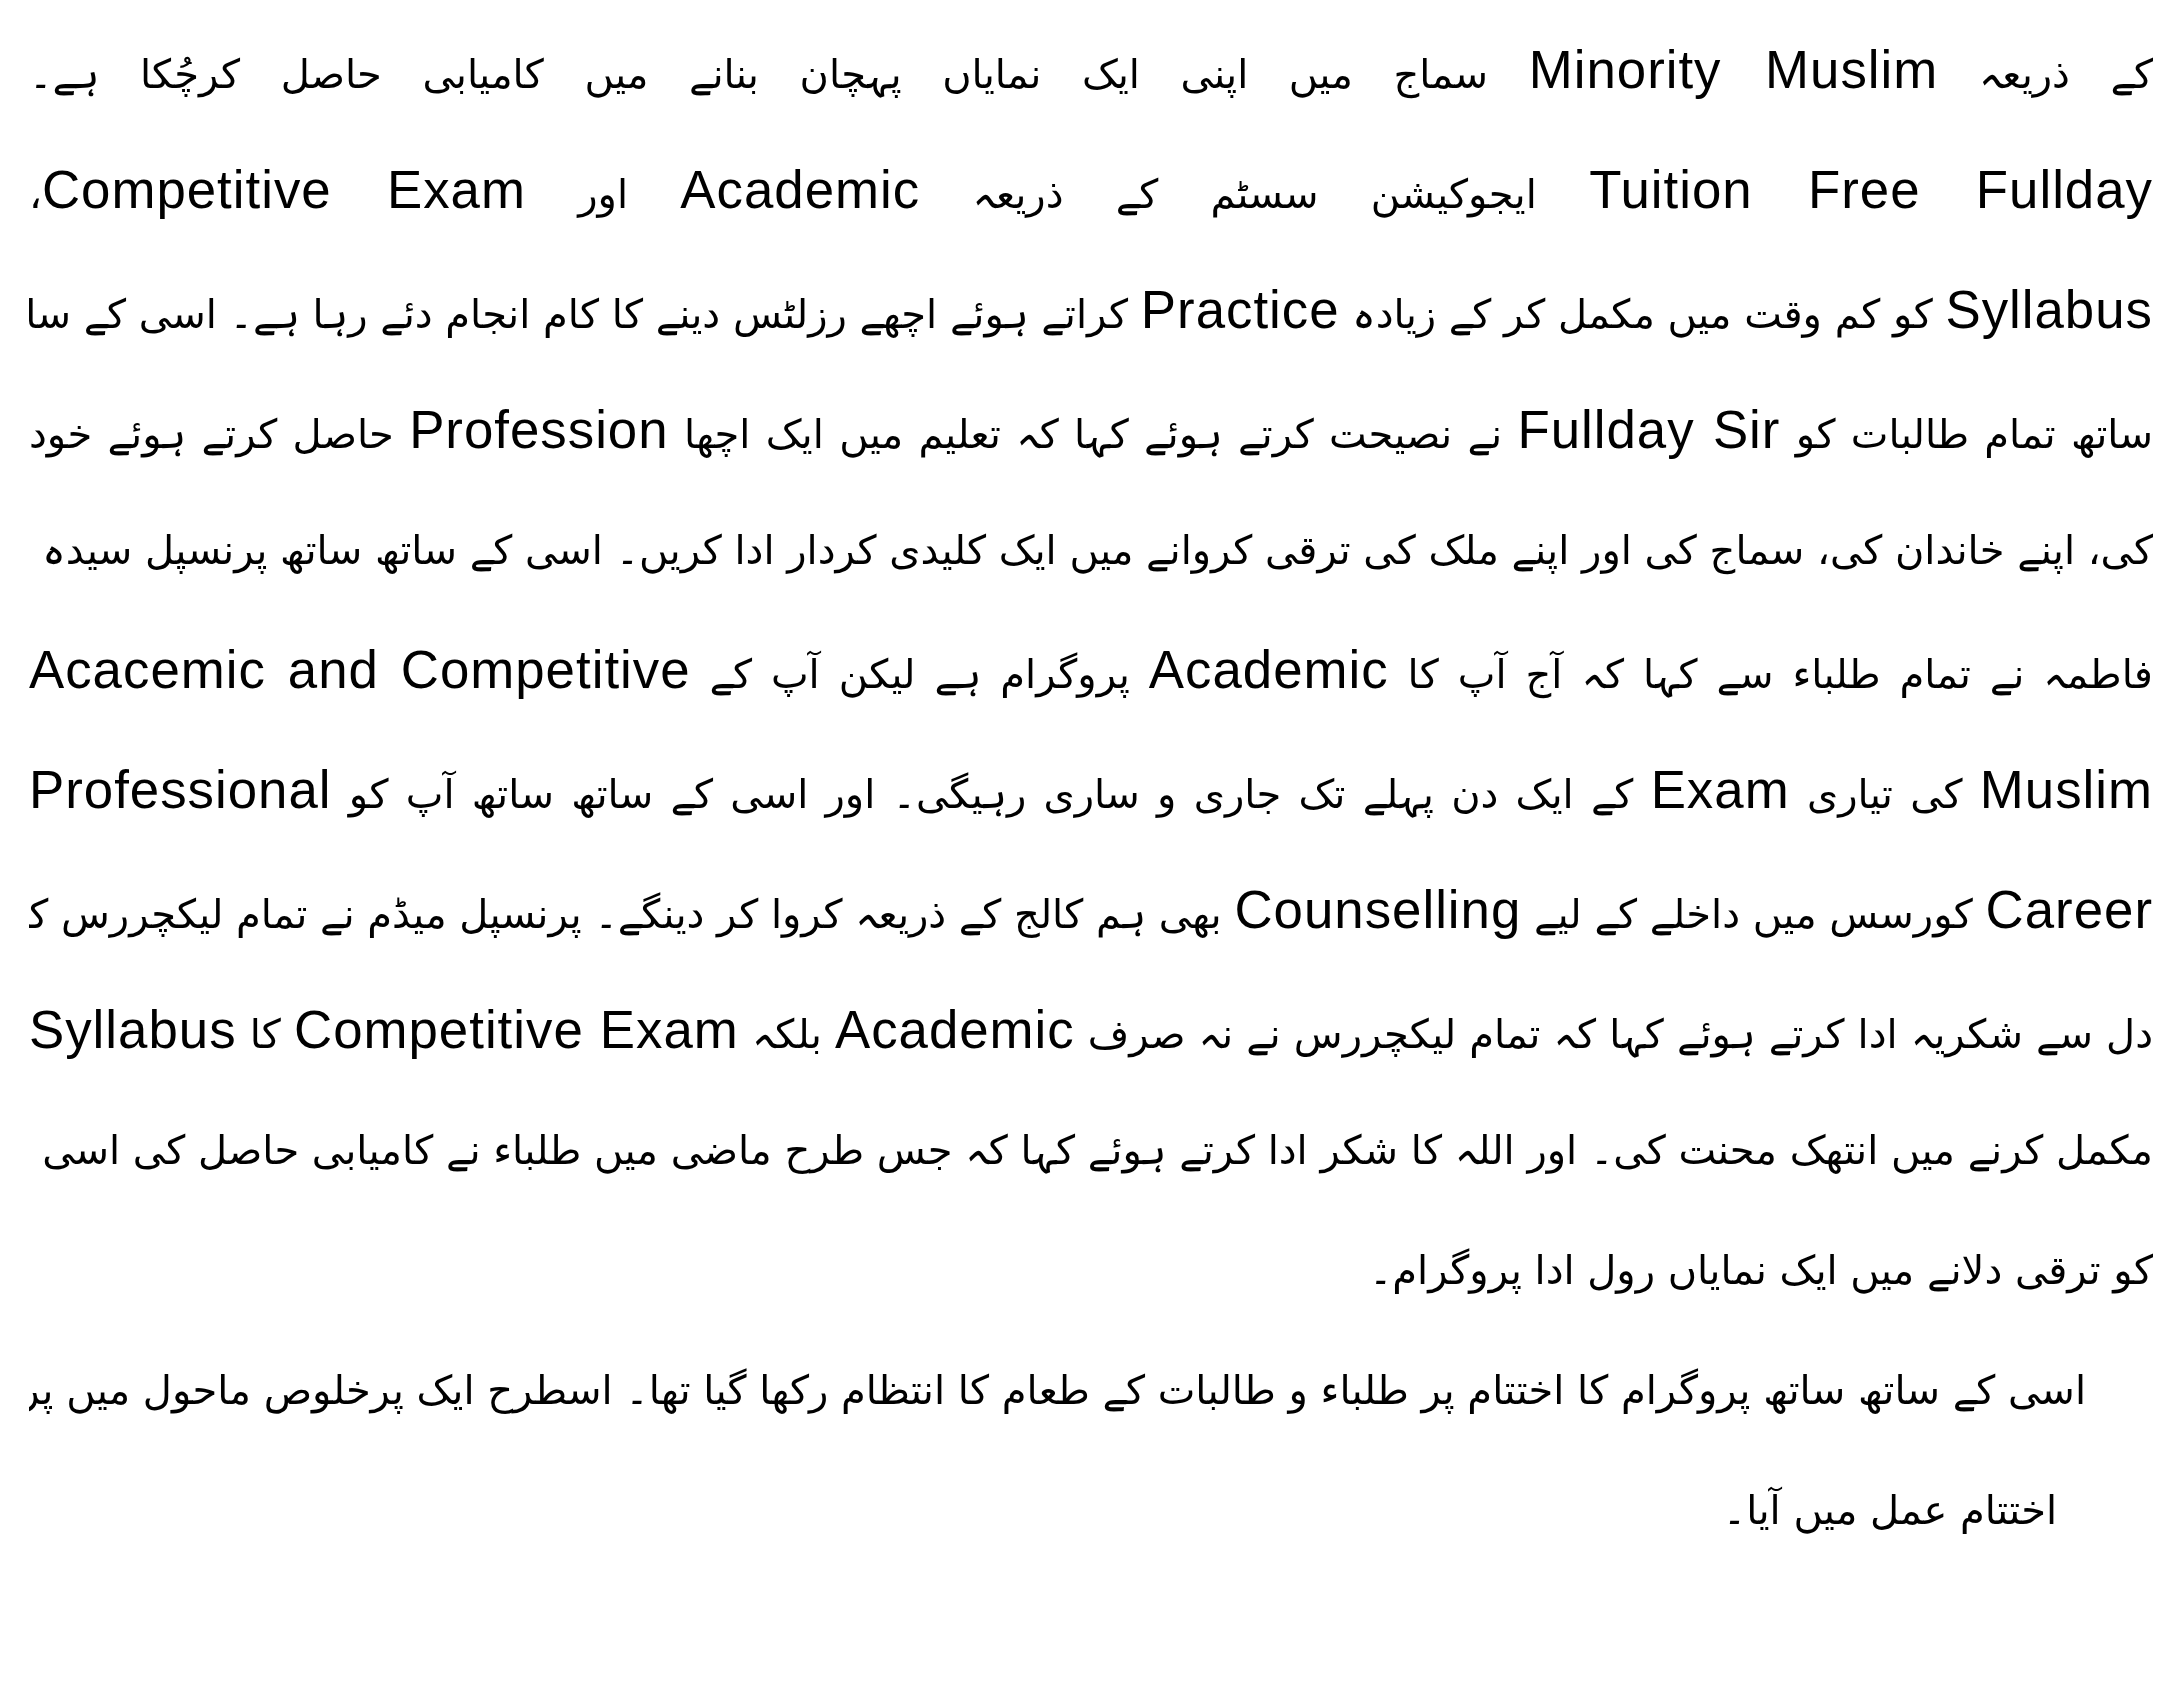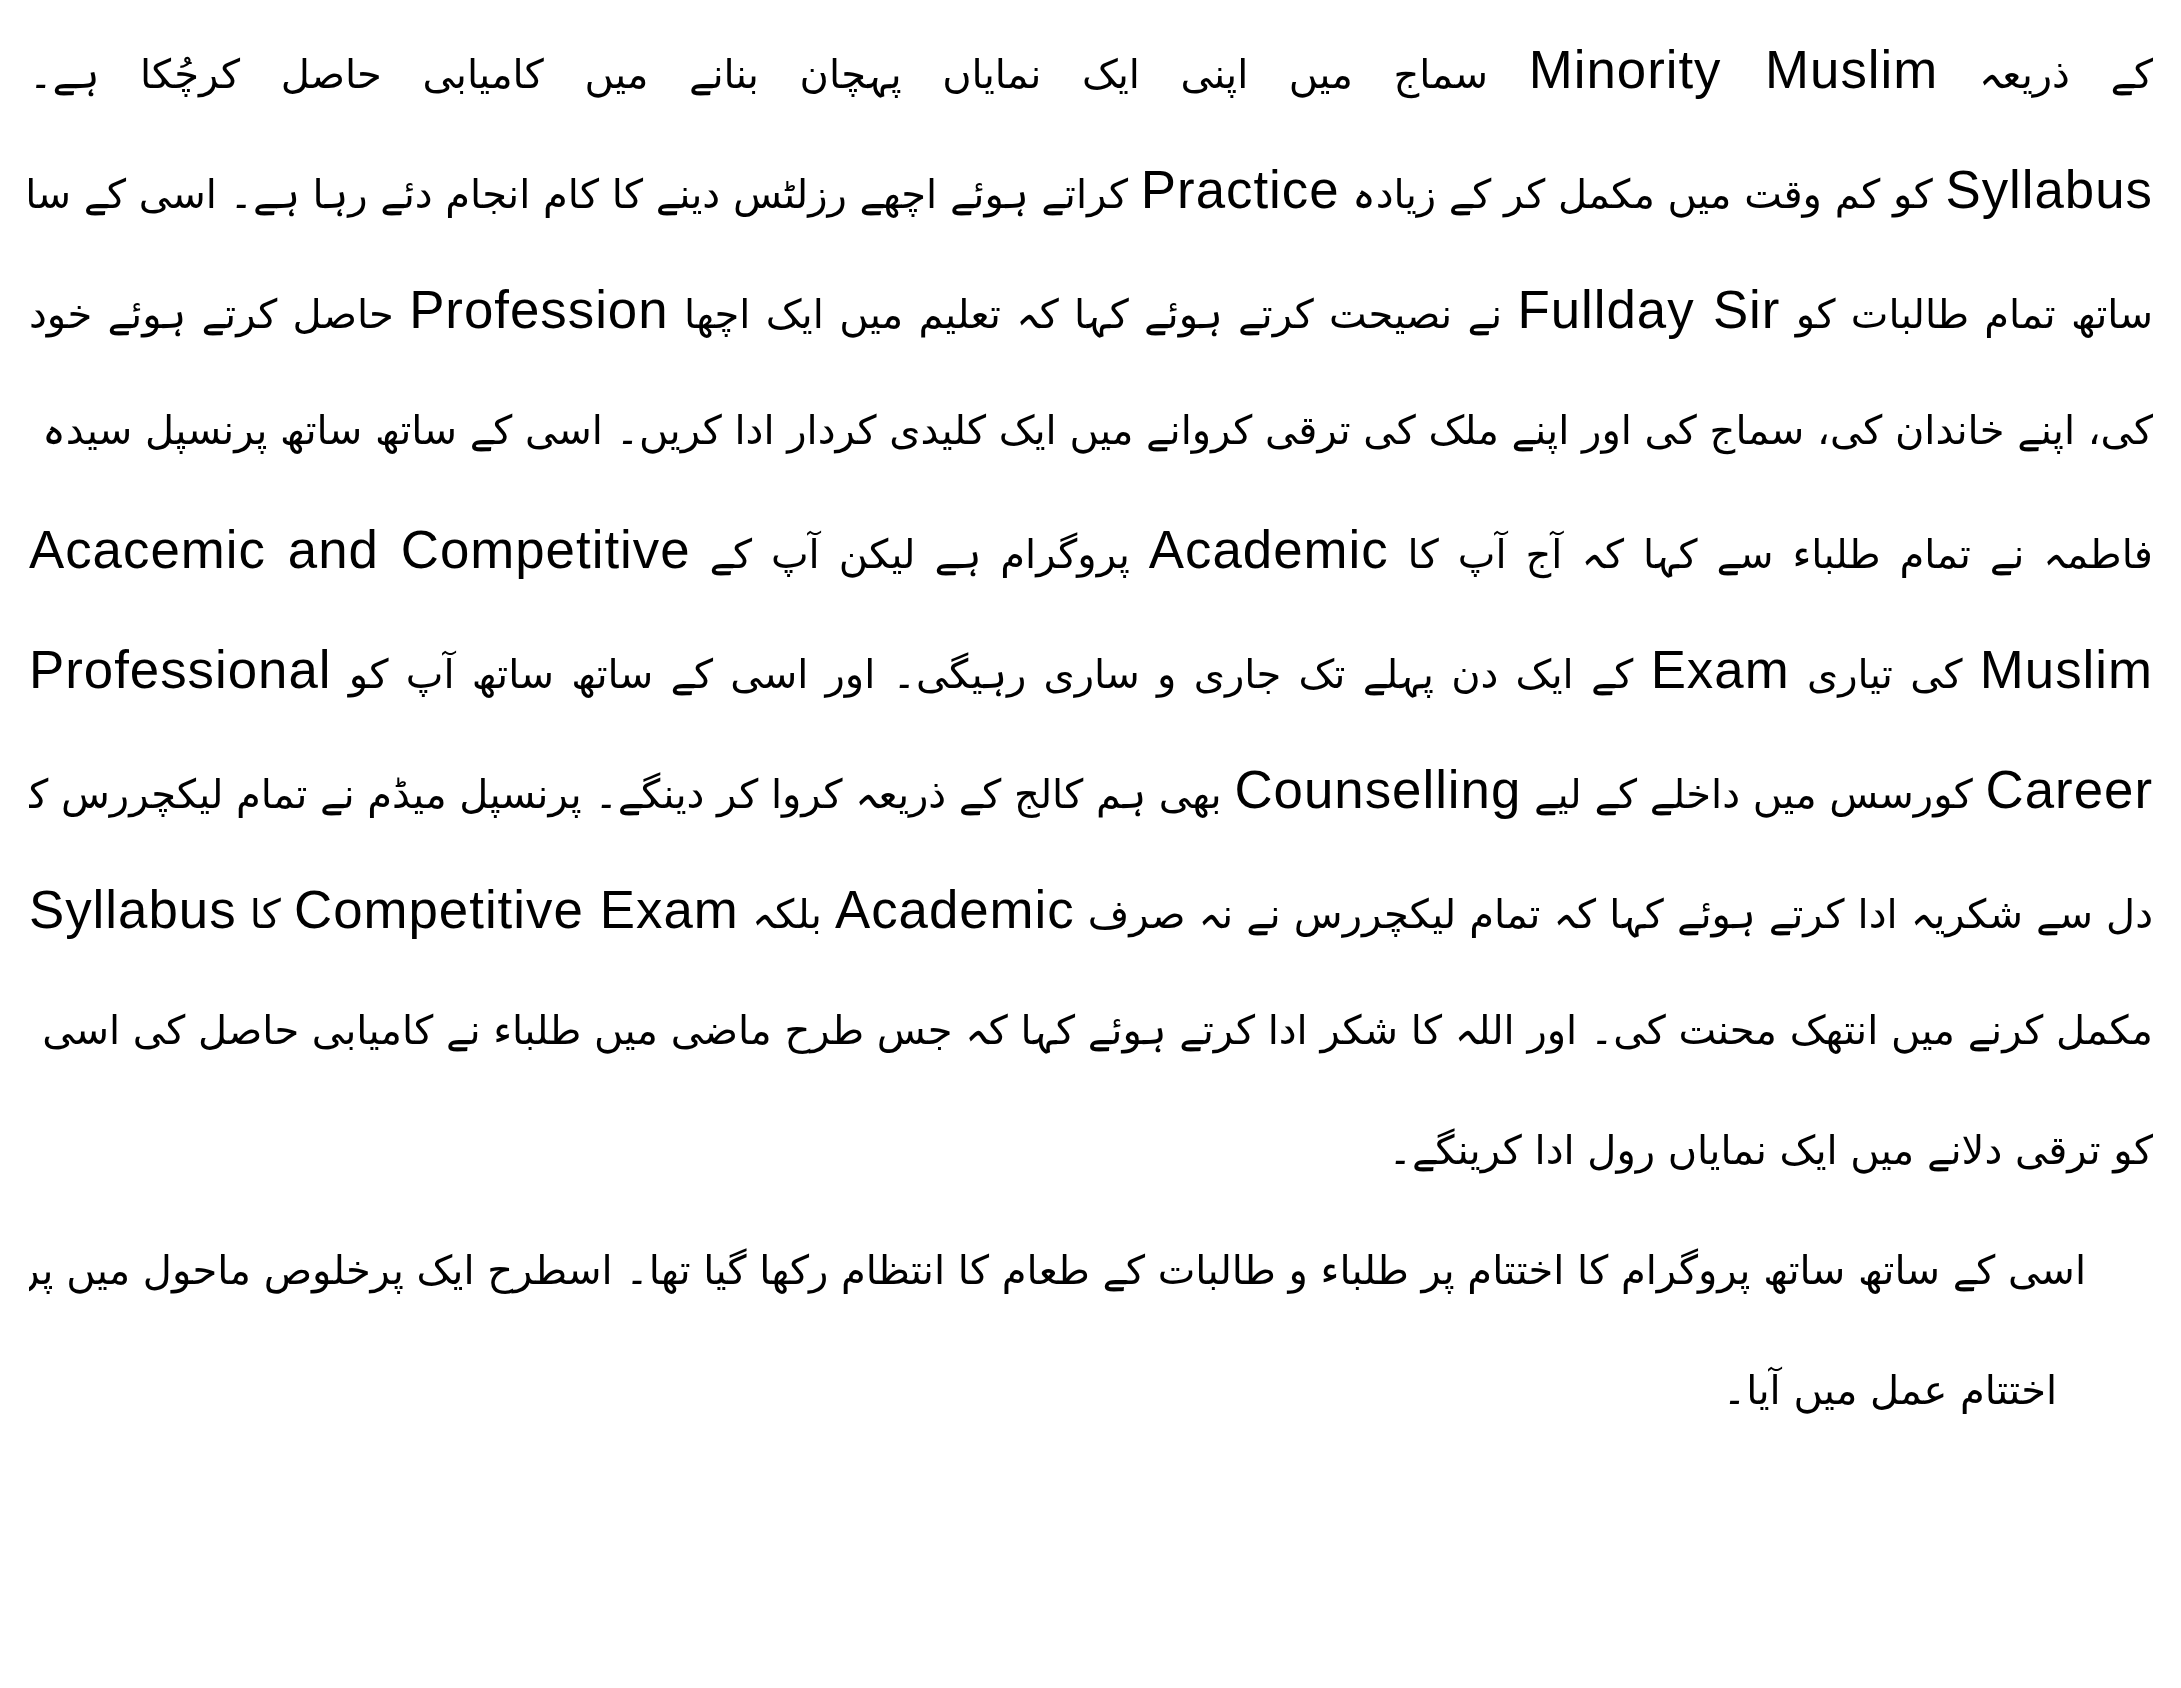--- a/index.html
+++ b/index.html
@@ -54,6 +54,7 @@
 
 <div class="page">
   <div class="line">کے ذریعہ <span class="latin">Minority Muslim</span> سماج میں اپنی ایک نمایاں پہچان بنانے میں کامیابی حاصل کرچُکا ہے۔</div>
+  <div class="line"><span class="latin">Tuition Free Fullday</span> ایجوکیشن سسٹم کے ذریعہ <span class="latin">Academic</span> اور <span class="latin">Competitive Exam</span>،</div>
   <div class="line"><span class="latin">Syllabus</span> کو کم وقت میں مکمل کر کے زیادہ <span class="latin">Practice</span> کراتے ہوئے اچھے رزلٹس دینے کا کام انجام دئے رہا ہے۔ اسی کے ساتھ</div>
   <div class="line">ساتھ تمام طالبات کو <span class="latin">Fullday Sir</span> نے نصیحت کرتے ہوئے کہا کہ تعلیم میں ایک اچھا <span class="latin">Profession</span> حاصل کرتے ہوئے خود</div>
   <div class="line">کی، اپنے خاندان کی، سماج کی اور اپنے ملک کی ترقی کروانے میں ایک کلیدی کردار ادا کریں۔ اسی کے ساتھ ساتھ پرنسپل سیدہ تحسین</div>

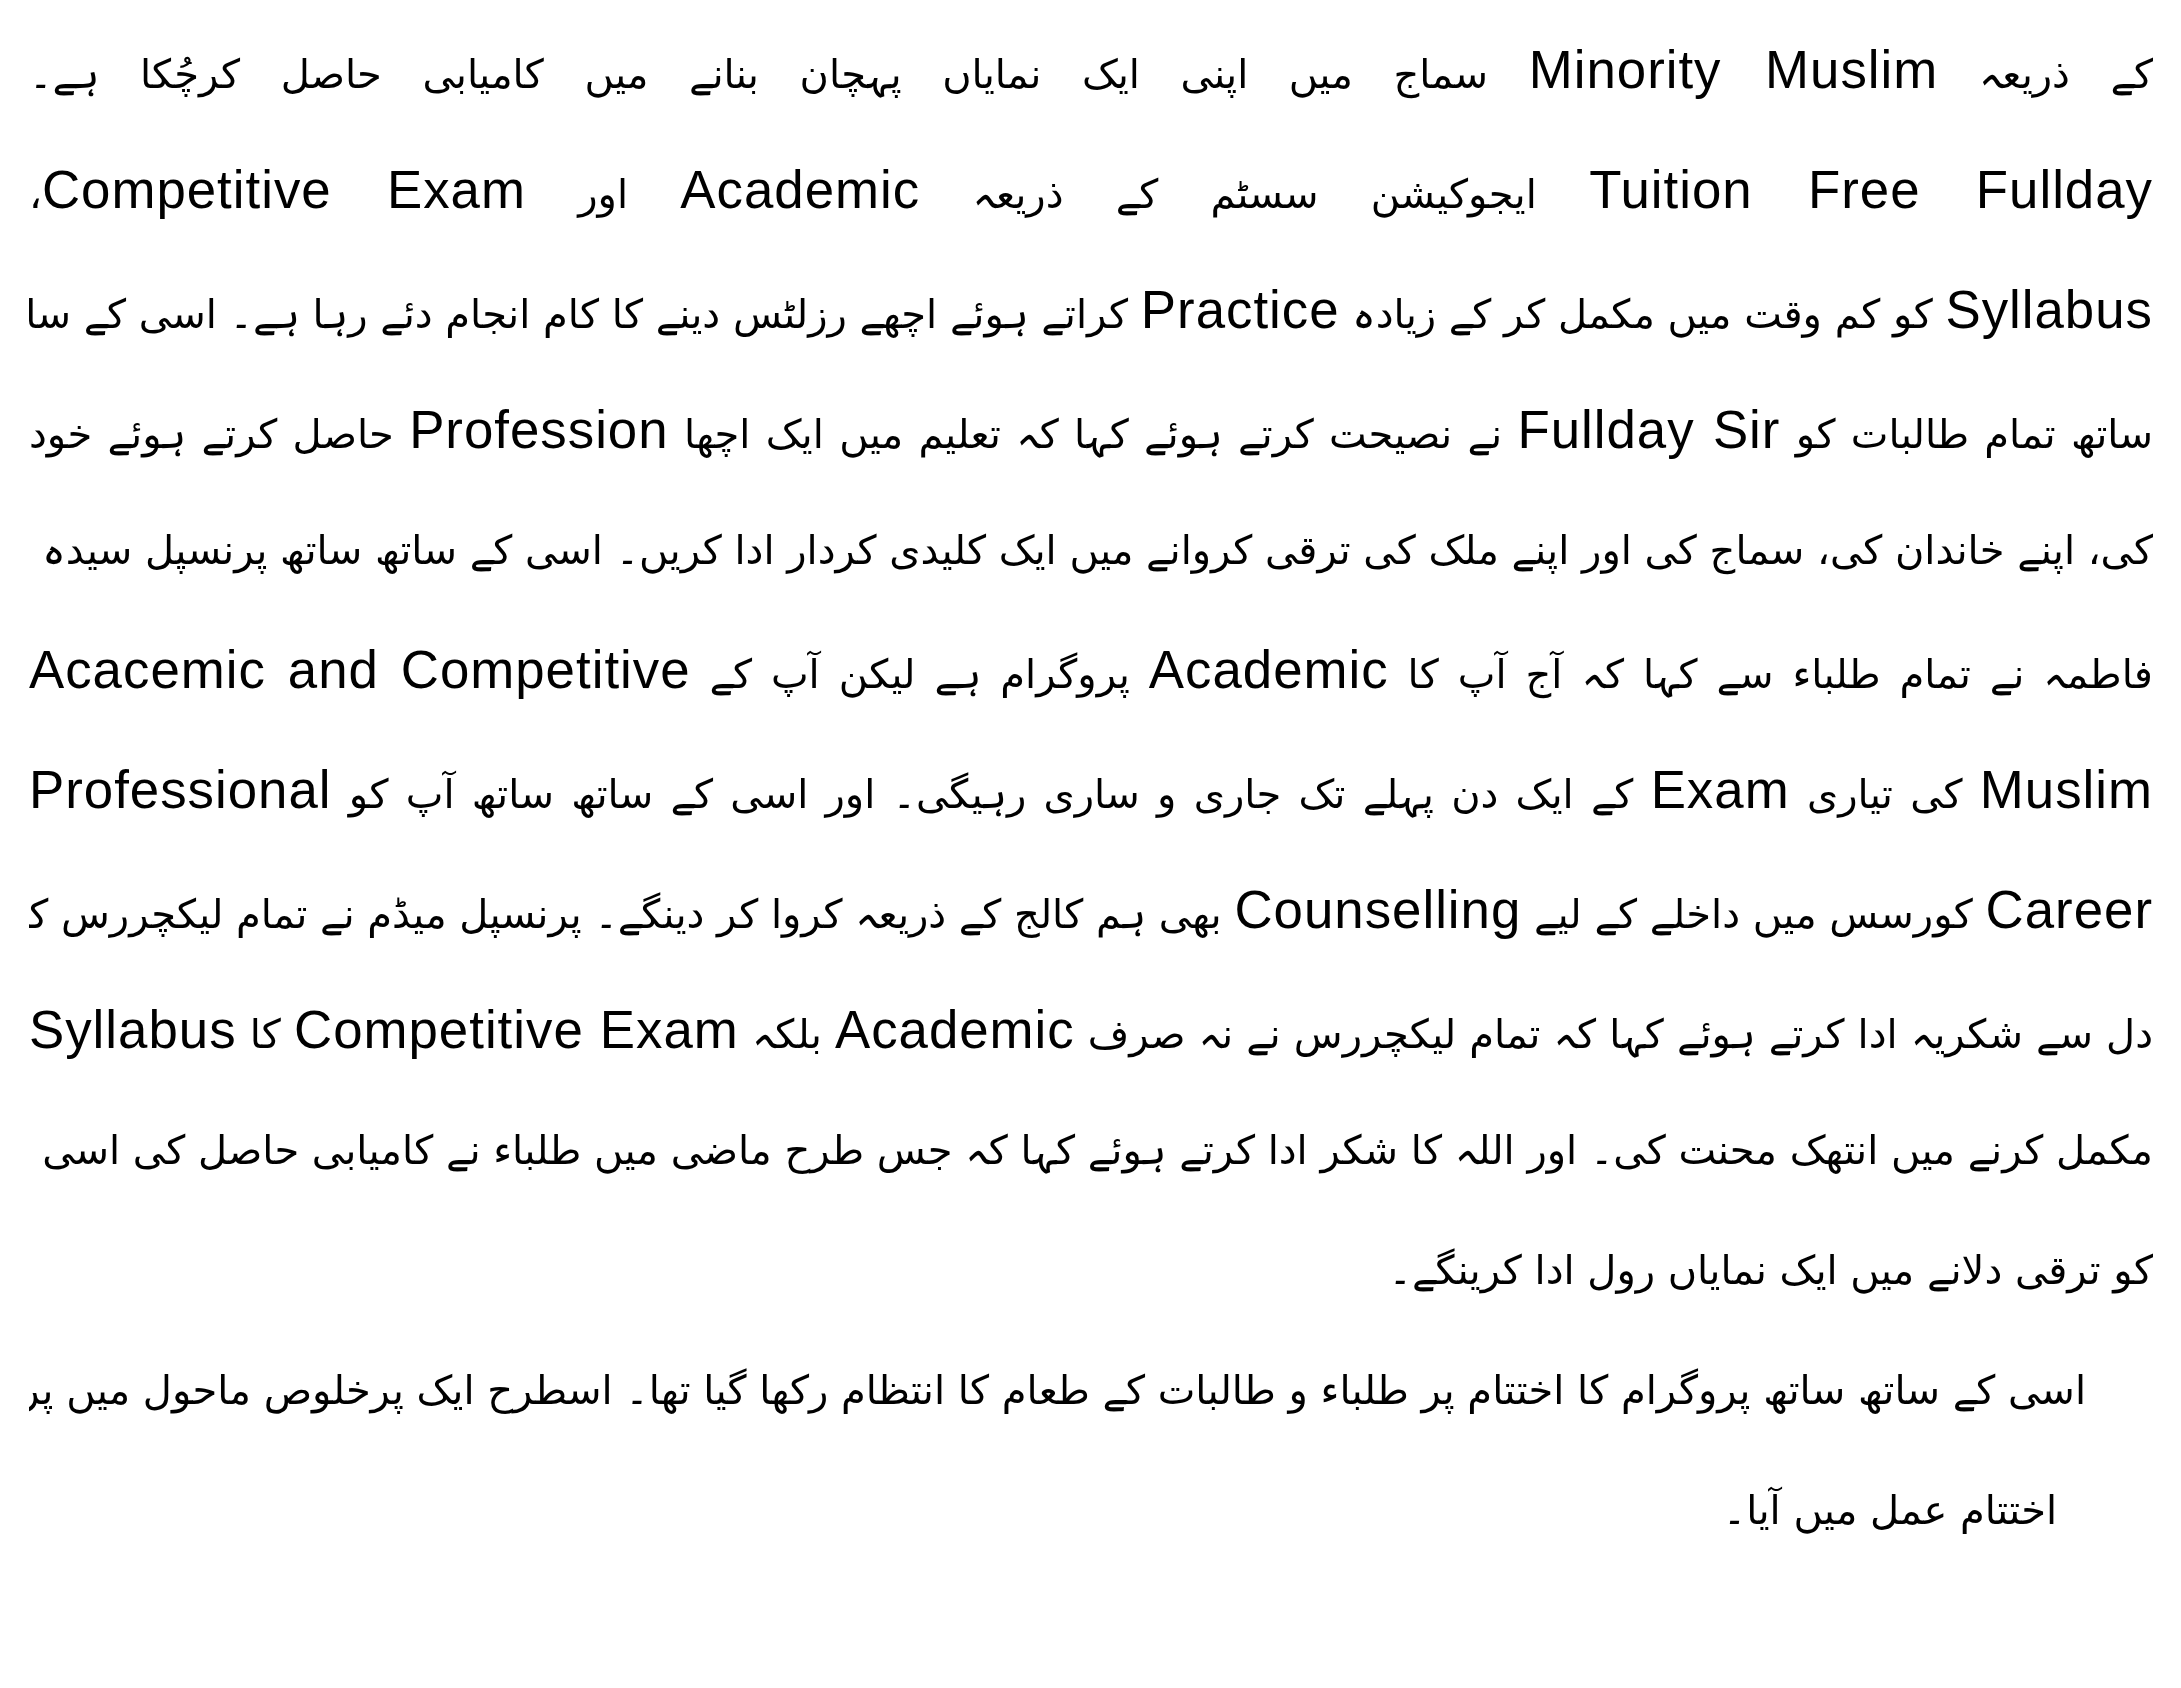--- a/index.html
+++ b/index.html
@@ -63,7 +63,7 @@
   <div class="line"><span class="latin">Career</span> کورسس میں داخلے کے لیے <span class="latin">Counselling</span> بھی ہم کالج کے ذریعہ کروا کر دینگے۔ پرنسپل میڈم نے تمام لیکچررس کا تہہ</div>
   <div class="line">دل سے شکریہ ادا کرتے ہوئے کہا کہ تمام لیکچررس نے نہ صرف <span class="latin">Academic</span> بلکہ <span class="latin">Competitive Exam</span> کا <span class="latin">Syllabus</span></div>
   <div class="line">مکمل کرنے میں انتھک محنت کی۔ اور اللہ کا شکر ادا کرتے ہوئے کہا کہ جس طرح ماضی میں طلباء نے کامیابی حاصل کی اسی انداز میں اس</div>
-  <div class="line para-end">کو ترقی دلانے میں ایک نمایاں رول ادا کرینگے۔</div>
+  <div class="line para-end">کو ترقی دلانے میں ایک نمایاں رول ادا پروگرام۔</div>
   <div class="line indent">اسی کے ساتھ ساتھ پروگرام کا اختتام پر طلباء و طالبات کے طعام کا انتظام رکھا گیا تھا۔ اسطرح ایک پرخلوص ماحول میں پروگرام کا</div>
   <div class="line closing">اختتام عمل میں آیا۔</div>
 </div>

